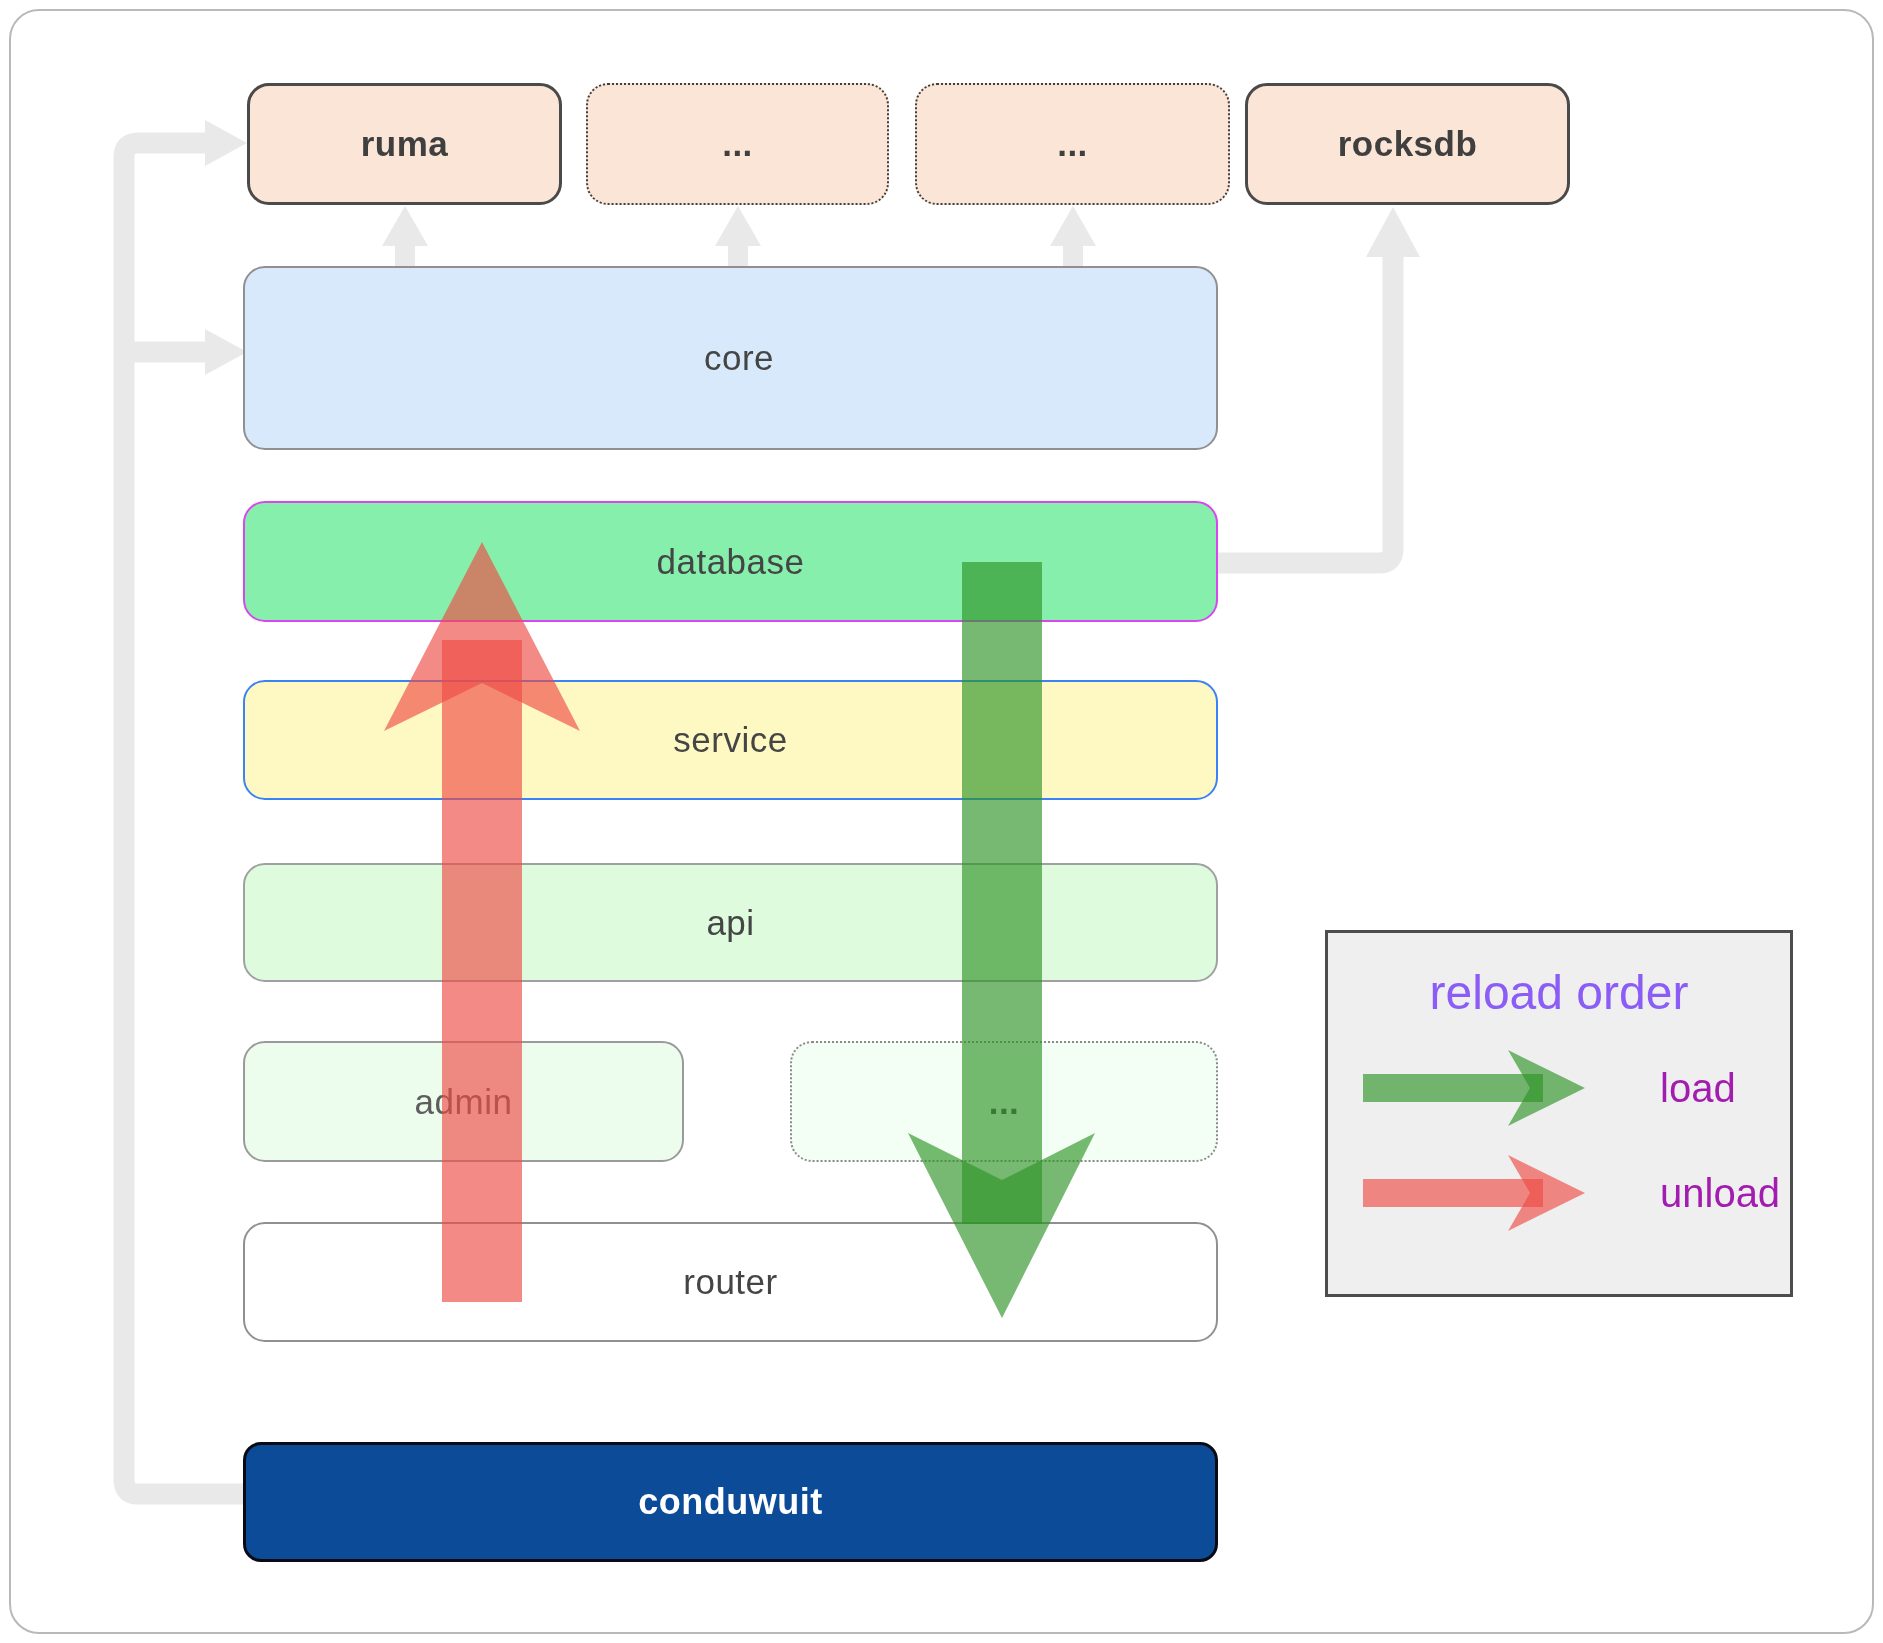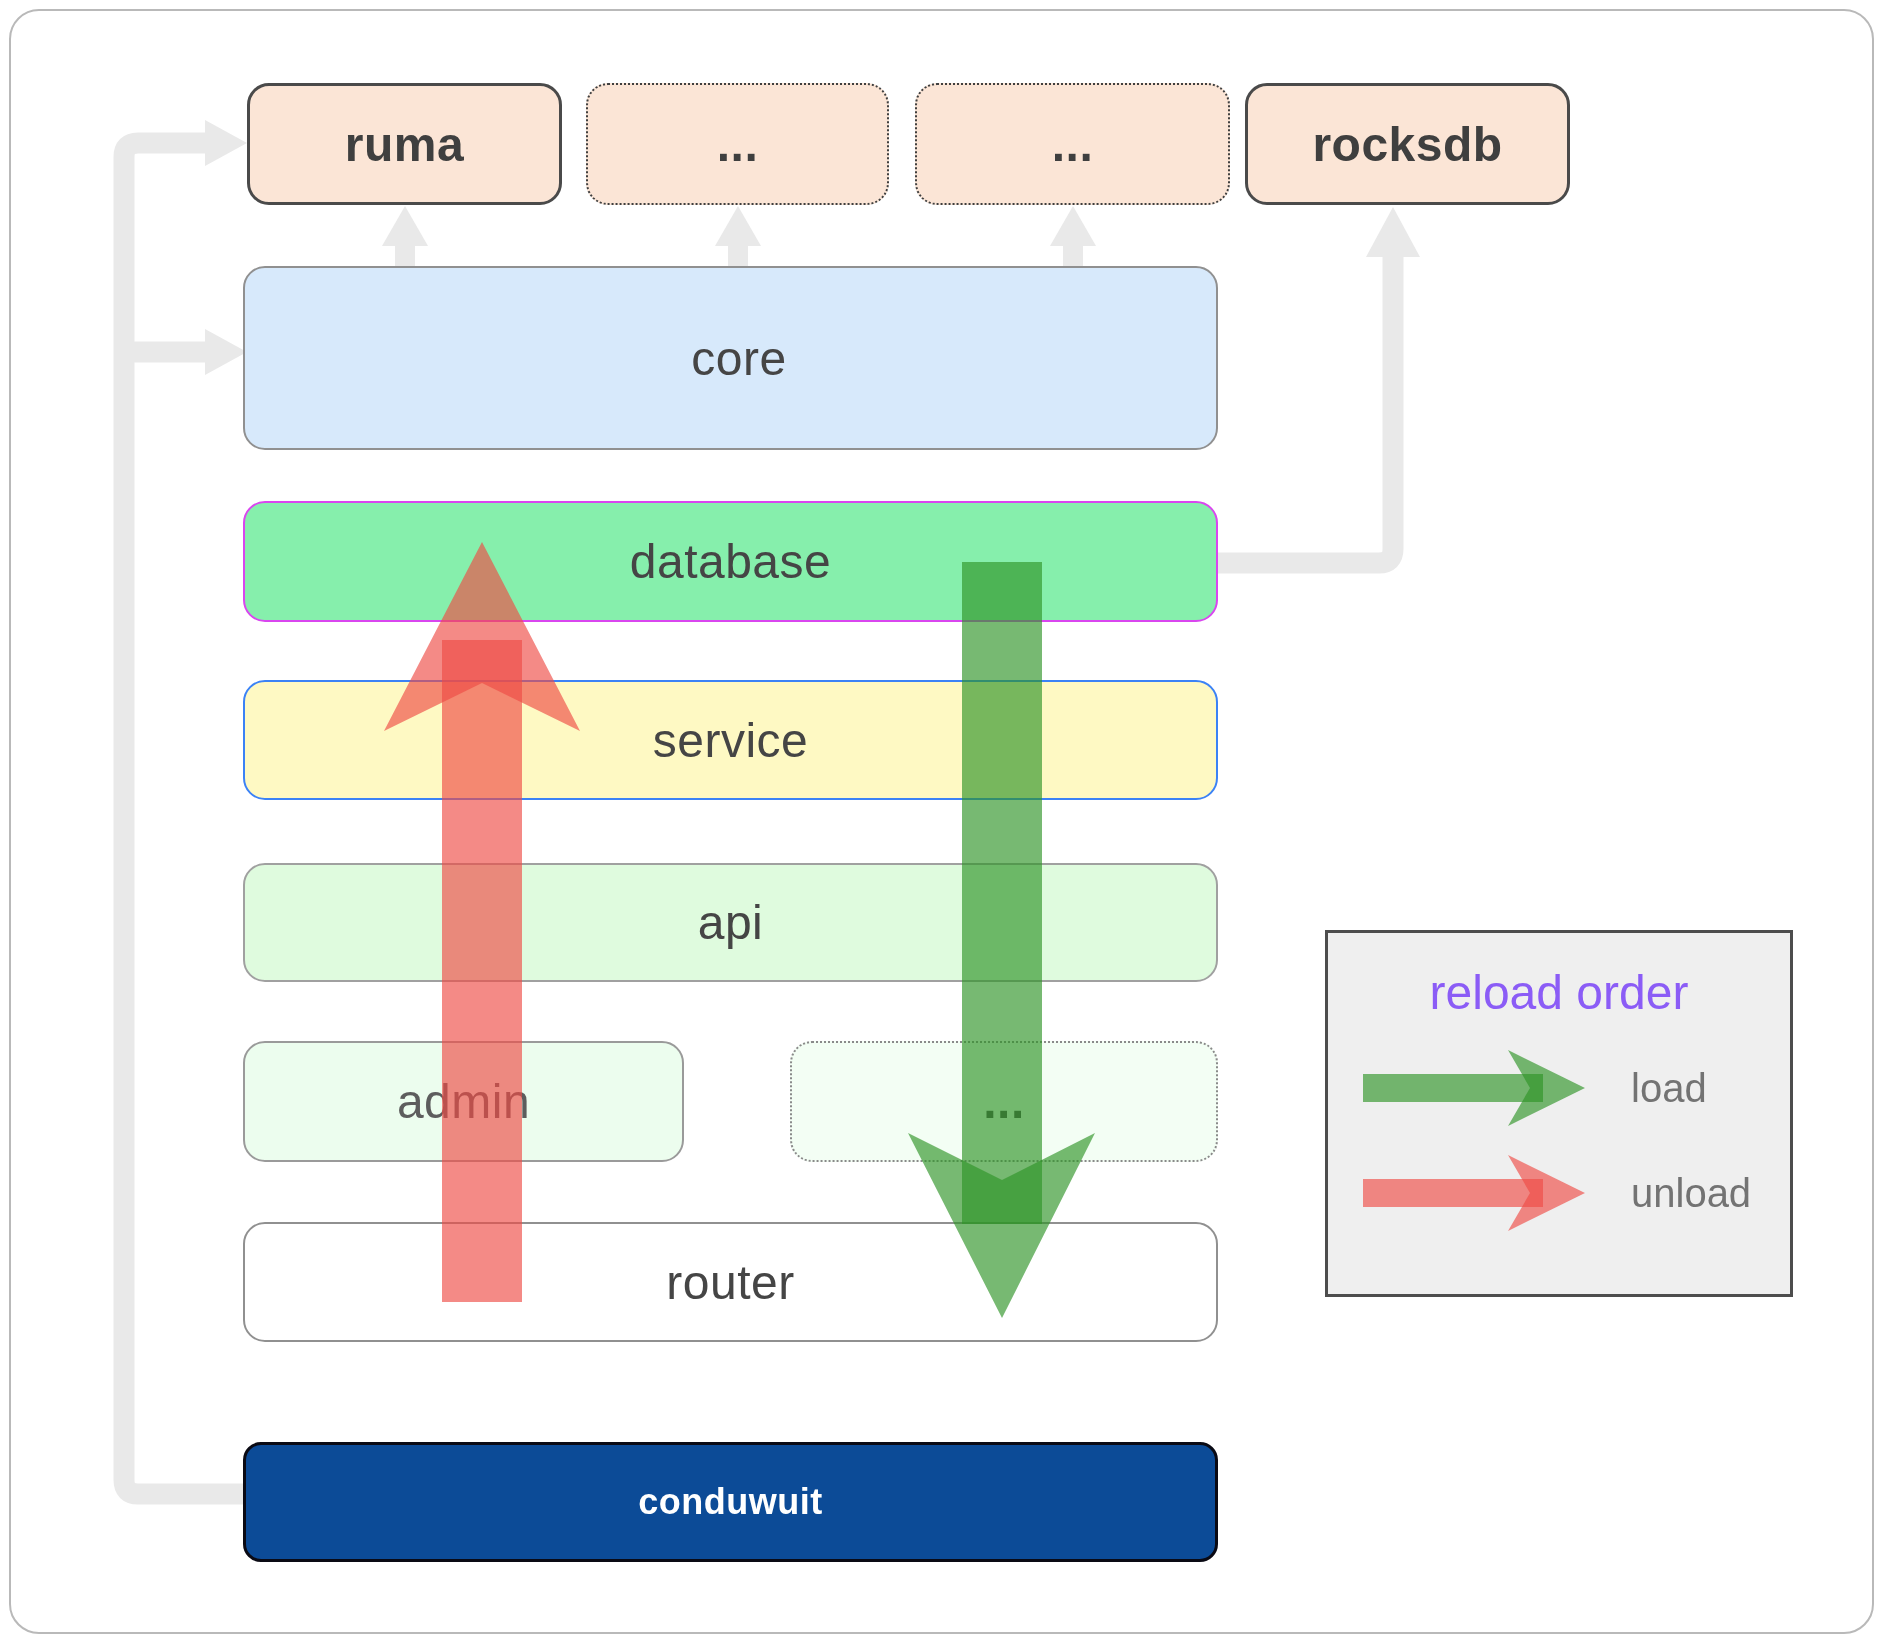--- a/index.html
+++ b/index.html
@@ -7,7 +7,7 @@
   .frame{position:absolute;left:9px;top:9px;right:9px;bottom:9px;border:2px solid #b9b9b9;border-radius:30px;}
   svg.layer{position:absolute;left:0;top:0;width:1883px;height:1643px;pointer-events:none;}
   .node{position:absolute;display:flex;align-items:center;justify-content:center;box-sizing:border-box;border-radius:22px;}
-  .node-label{font-size:48px;color:#454545;letter-spacing:0.5px;}
+  .node-label{font-size:35px;color:#454545;letter-spacing:0.5px;}
   .peach{background:#fbe5d6;border:3px solid #4a4a4a;}
   .peach-dotted{background:#fbe5d6;border:2.5px dotted #3f3f3f;}
   .peach .node-label,.peach-dotted .node-label{font-weight:600;color:#3f3f3f;}

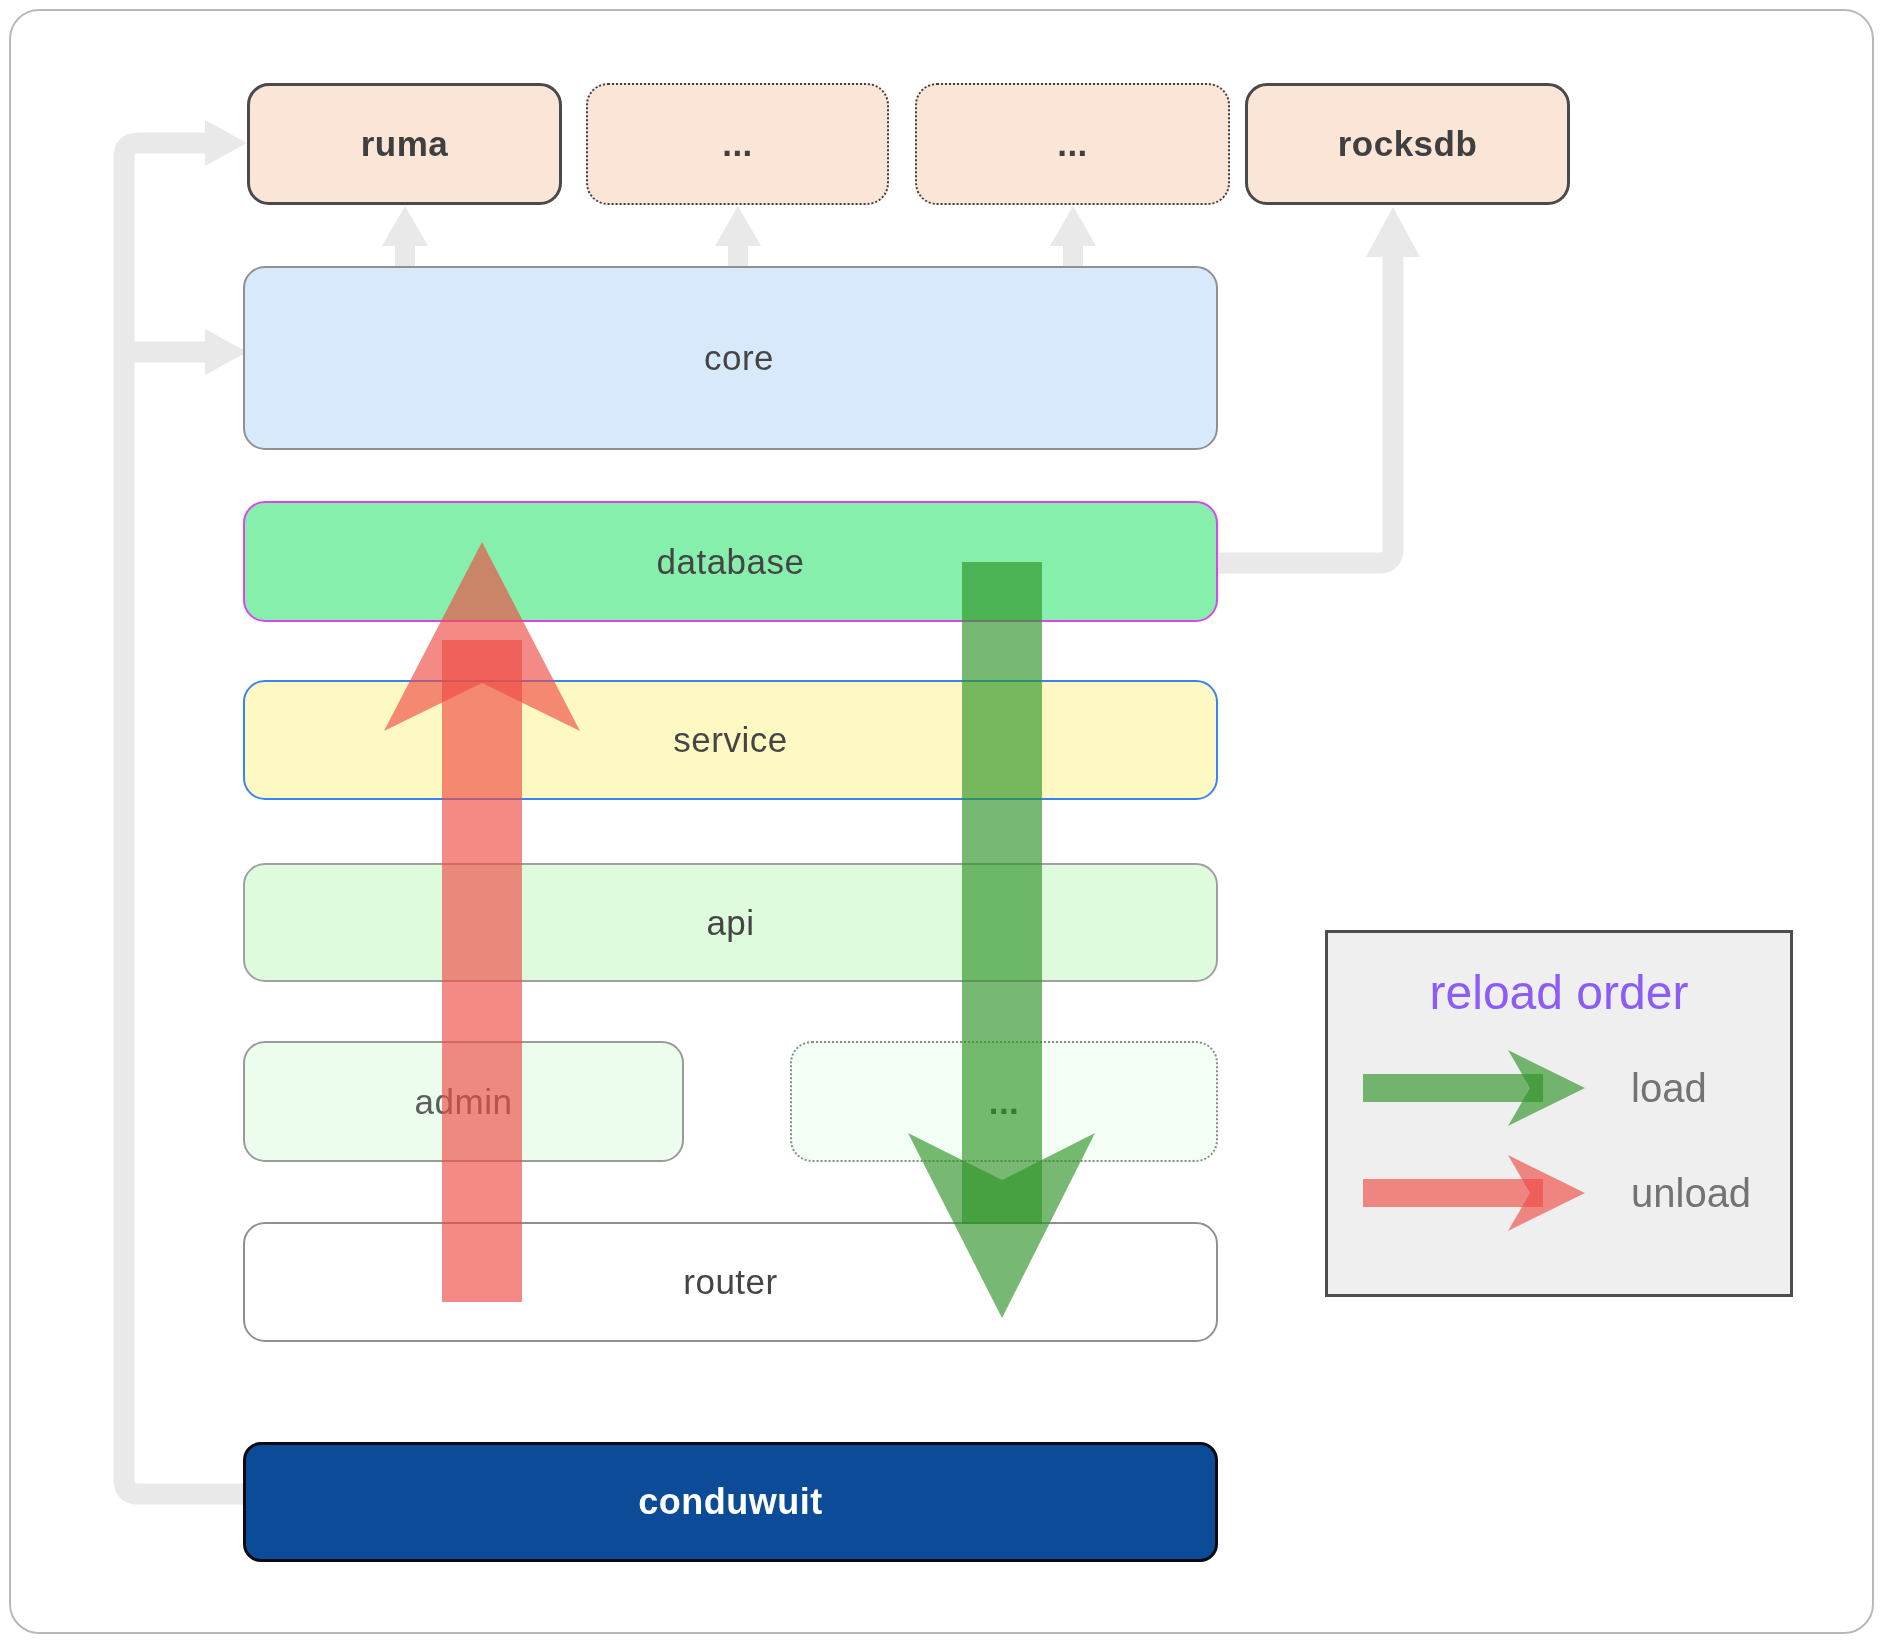--- a/index.html
+++ b/index.html
@@ -27,7 +27,7 @@
   .legend-title{position:absolute;left:0;top:32px;width:100%;text-align:center;font-size:48px;color:#8b5cf6;}
   .legend-row{position:absolute;left:35px;display:flex;align-items:center;}
   .legend-row svg{display:block;}
-  .legend-label{font-size:40px;color:#737373;margin-left:28px;}
+  .legend-label{font-size:40px;color:#a21caf;margin-left:57px;}
 </style>
 </head>
 <body>

